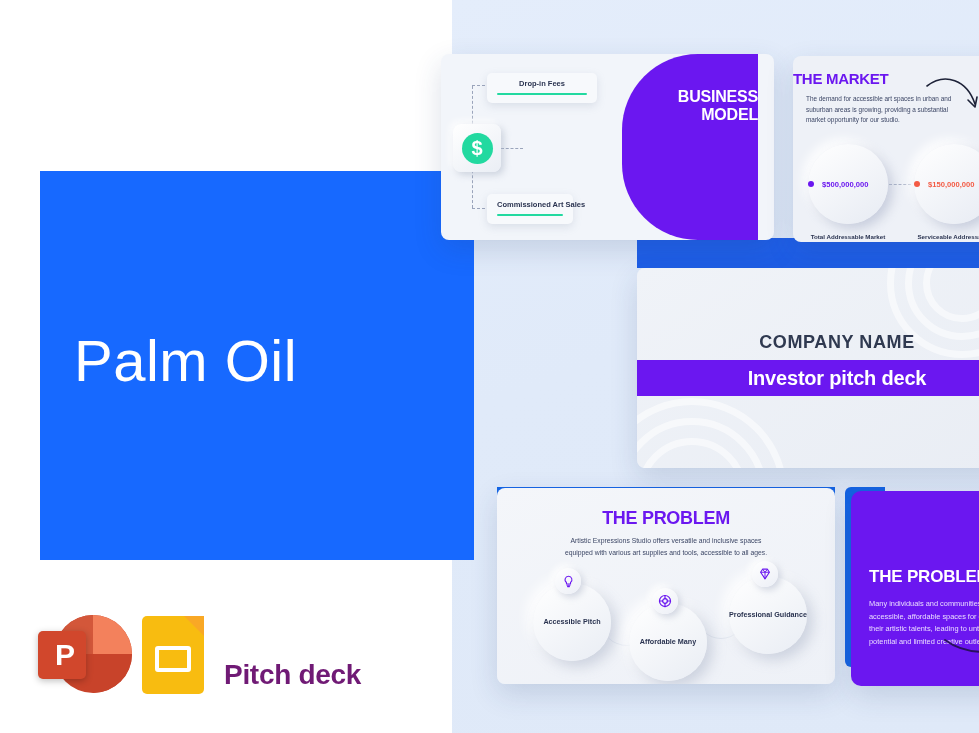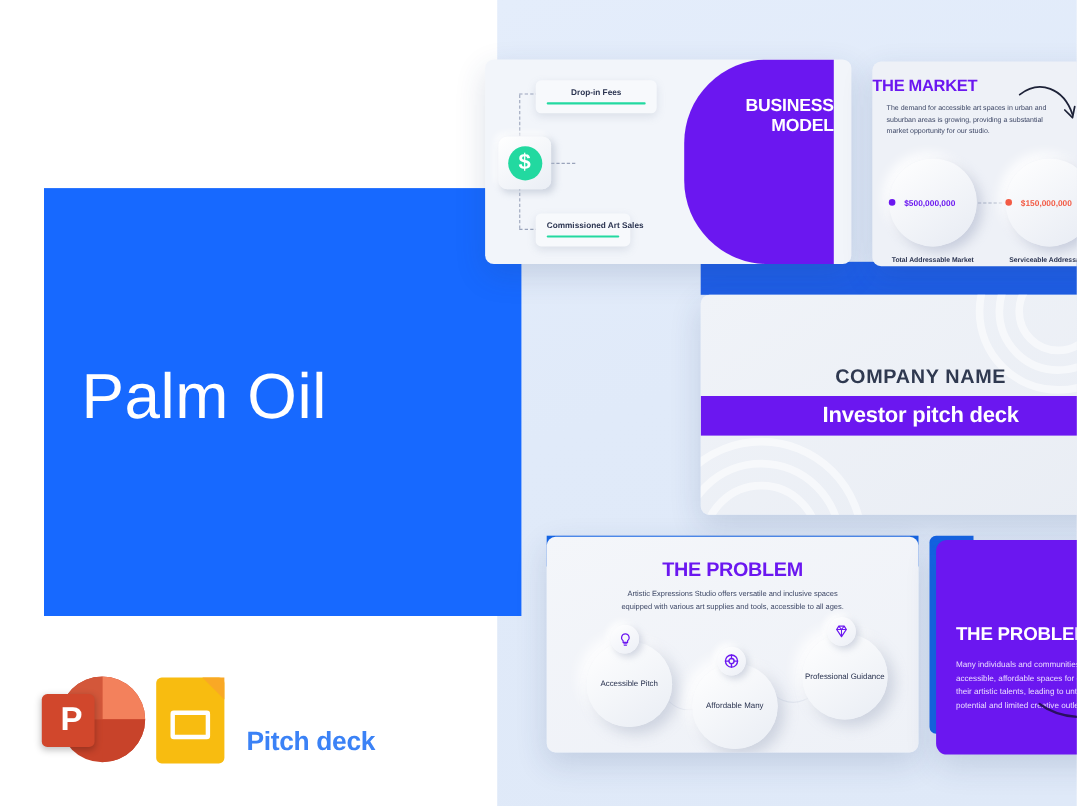--- a/index.html
+++ b/index.html
@@ -146,7 +146,7 @@
              background: linear-gradient(145deg,#ffffff,#e9edf4);
              box-shadow: 6px 6px 13px rgba(150,160,185,.38), -6px -6px 13px rgba(255,255,255,.95);
              display: flex; align-items: center; justify-content: center; }
-  .so-circ span { font-size: 7.2px; font-weight: 400; color: #2a3350; text-align: center; line-height: 1.4; }
+  .so-circ span { font-size: 7.2px; font-weight: 700; color: #2a3350; text-align: center; line-height: 1.4; }
   .so-badge { position: absolute; width: 26px; height: 26px; border-radius: 50%;
               background: linear-gradient(145deg,#ffffff,#eceff6);
               box-shadow: 3px 3px 7px rgba(150,160,185,.4), -3px -3px 7px rgba(255,255,255,.95);

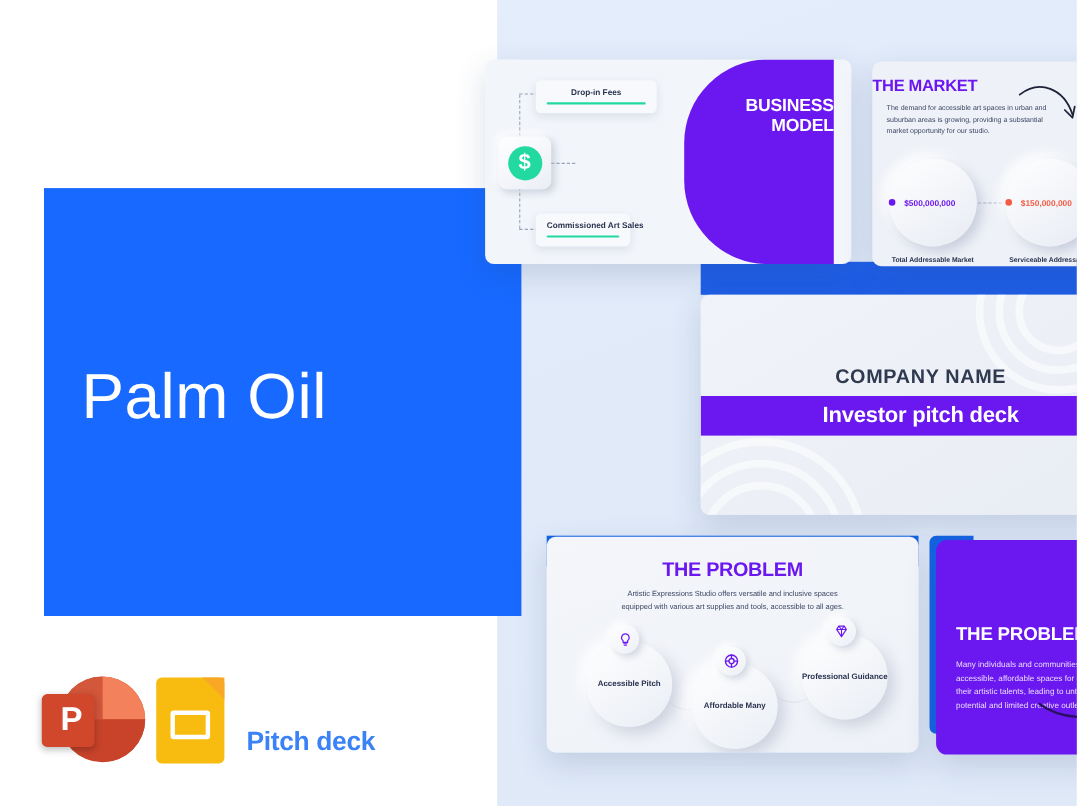--- a/index.html
+++ b/index.html
@@ -75,7 +75,7 @@
                   border-left: 20px solid transparent; border-top: 20px solid #f9a825; }
   .slides-screen { position: absolute; left: 13px; top: 30px; width: 36px; height: 26px;
                    border: 4px solid #fff; border-radius: 3px; }
-  .footer-label { font-size: 24px; font-weight: 700; color: #3b82f6; letter-spacing: -0.3px; margin-top: 40px; }
+  .footer-label { font-size: 28px; font-weight: 700; color: #701a75; letter-spacing: -0.3px; margin-top: 40px; }
 
   
   .slide { position: absolute; border-radius: 8px; overflow: hidden;

